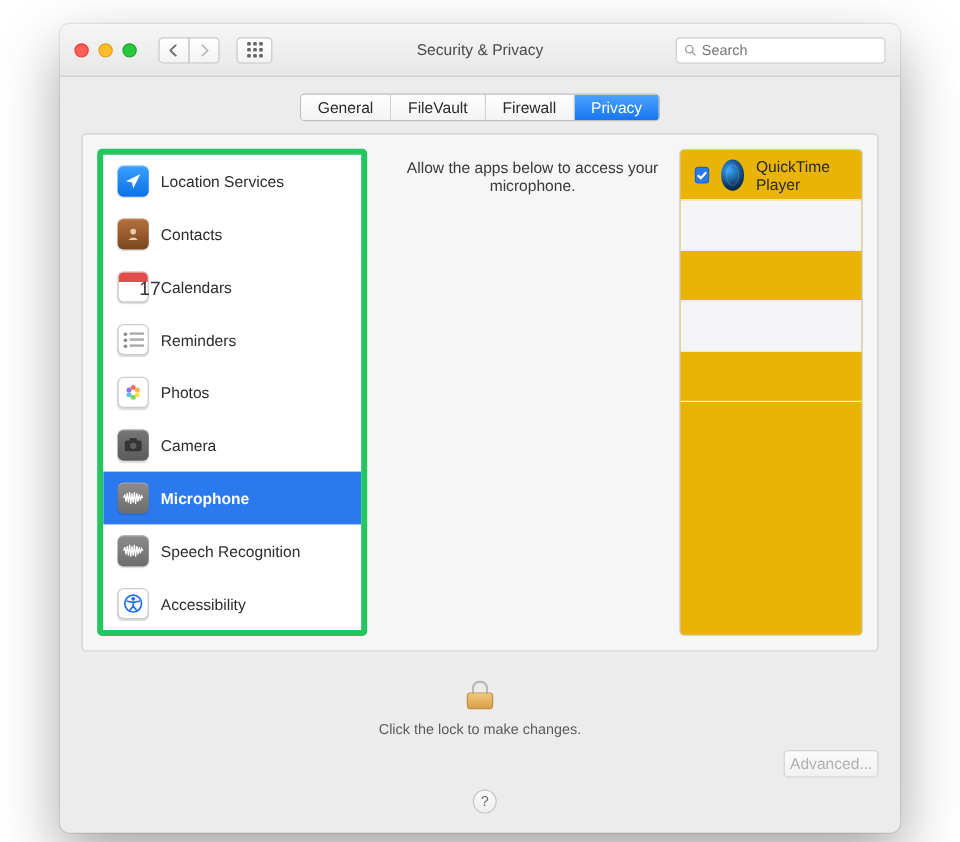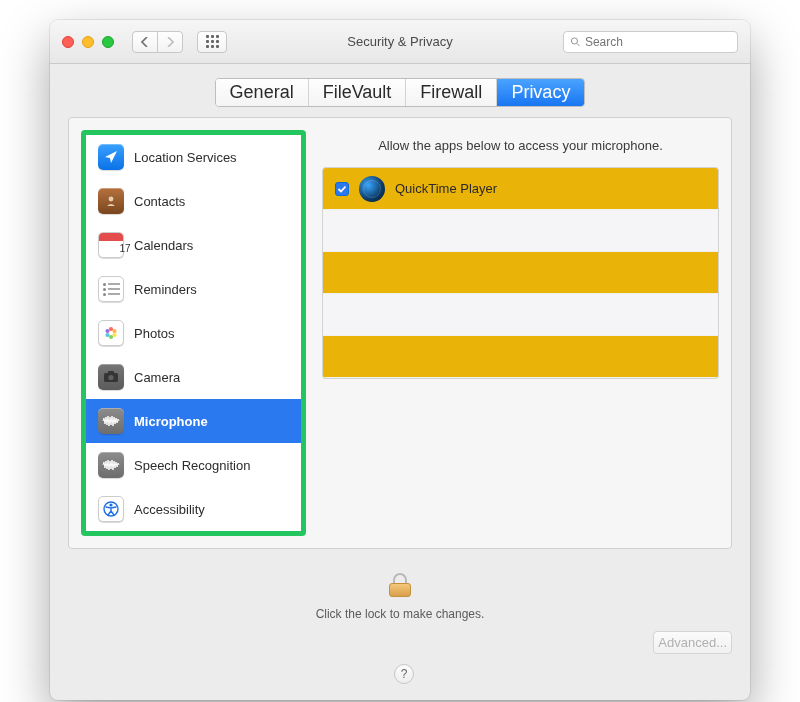--- a/index.html
+++ b/index.html
@@ -80,7 +80,7 @@
     background:#fff;
   }
   .seg-item{
-    padding:3px 14px; font-size:18px; color:#2a2a2a; border-right:1px solid #d3d3d3;
+    padding:3px 14px; font-size:13px; color:#2a2a2a; border-right:1px solid #d3d3d3;
     background:linear-gradient(#fefefe,#f4f4f4);
   }
   .seg-item:last-child{border-right:none;}

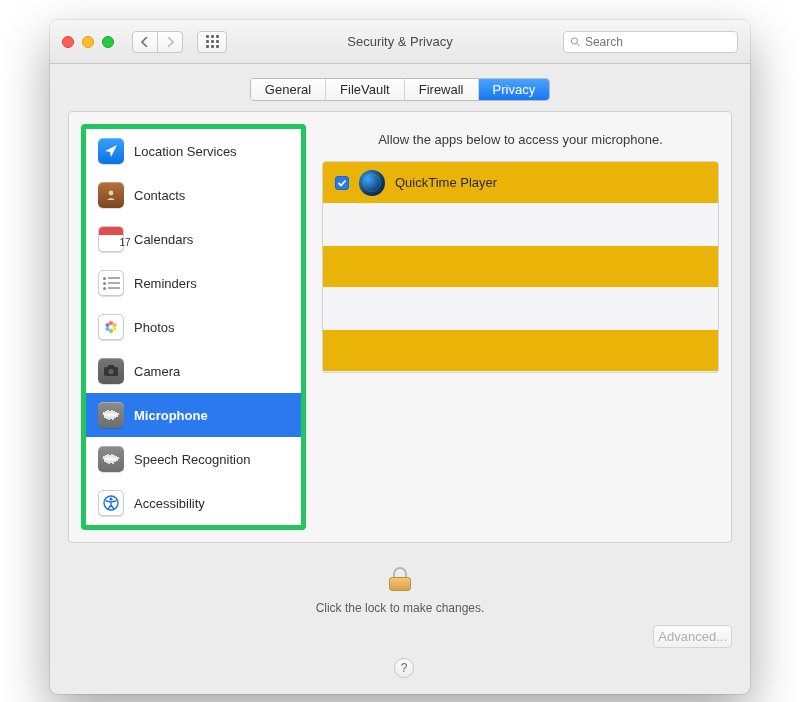--- a/index.html
+++ b/index.html
@@ -129,7 +129,7 @@
   .ic-access{background:#fff;border:1px solid #ccc;color:#1d6fe6;}
 
   .detail{
-    flex:1; display:flex; flex-direction:column;
+    flex:1; display:flex; flex-direction:row;
   }
   .detail-title{font-size:13px;color:#3a3a3a;padding:8px 6px 14px;text-align:center;}
   .app-list{

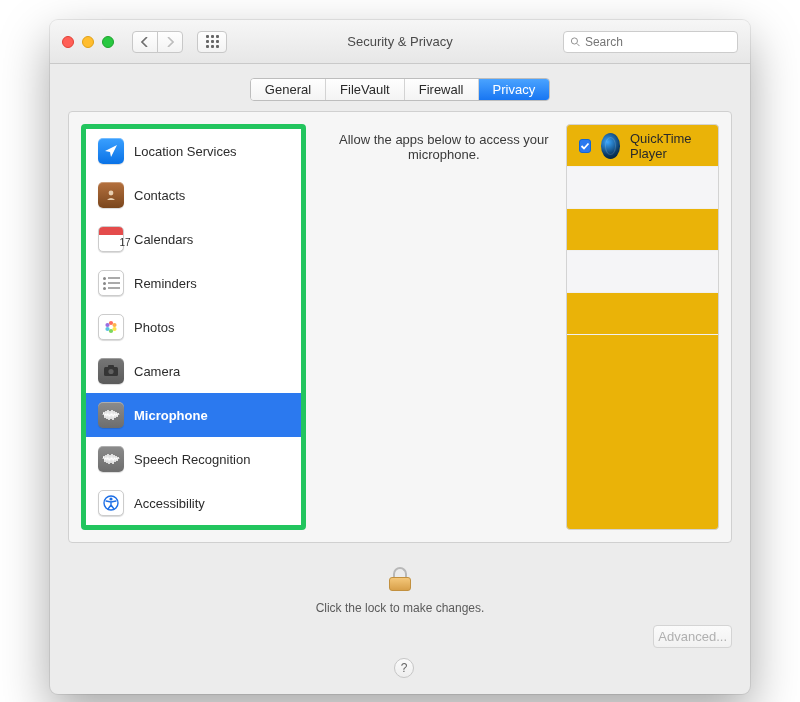--- a/index.html
+++ b/index.html
@@ -115,7 +115,7 @@
   .ic-contacts{background:linear-gradient(#b5713e,#7a461d);}
   .ic-calendars{background:#fff;border:1px solid #ccc;color:#333;position:relative;}
   .ic-calendars .bar{position:absolute;top:0;left:0;right:0;height:8px;background:#e44b4b;border-radius:4px 4px 0 0;}
-  .ic-calendars .num{font-weight:500;font-size:10px;position:relative;top:3px;color:#333;margin-left:28px;}
+  .ic-calendars .num{font-weight:500;font-size:16px;position:relative;top:3px;color:#333;margin-left:28px;}
   .ic-reminders{background:#fff;border:1px solid #ccc;}
   .ic-reminders .rows{display:flex;flex-direction:column;gap:2px;}
   .ic-reminders .row{display:flex;align-items:center;gap:2px;}

